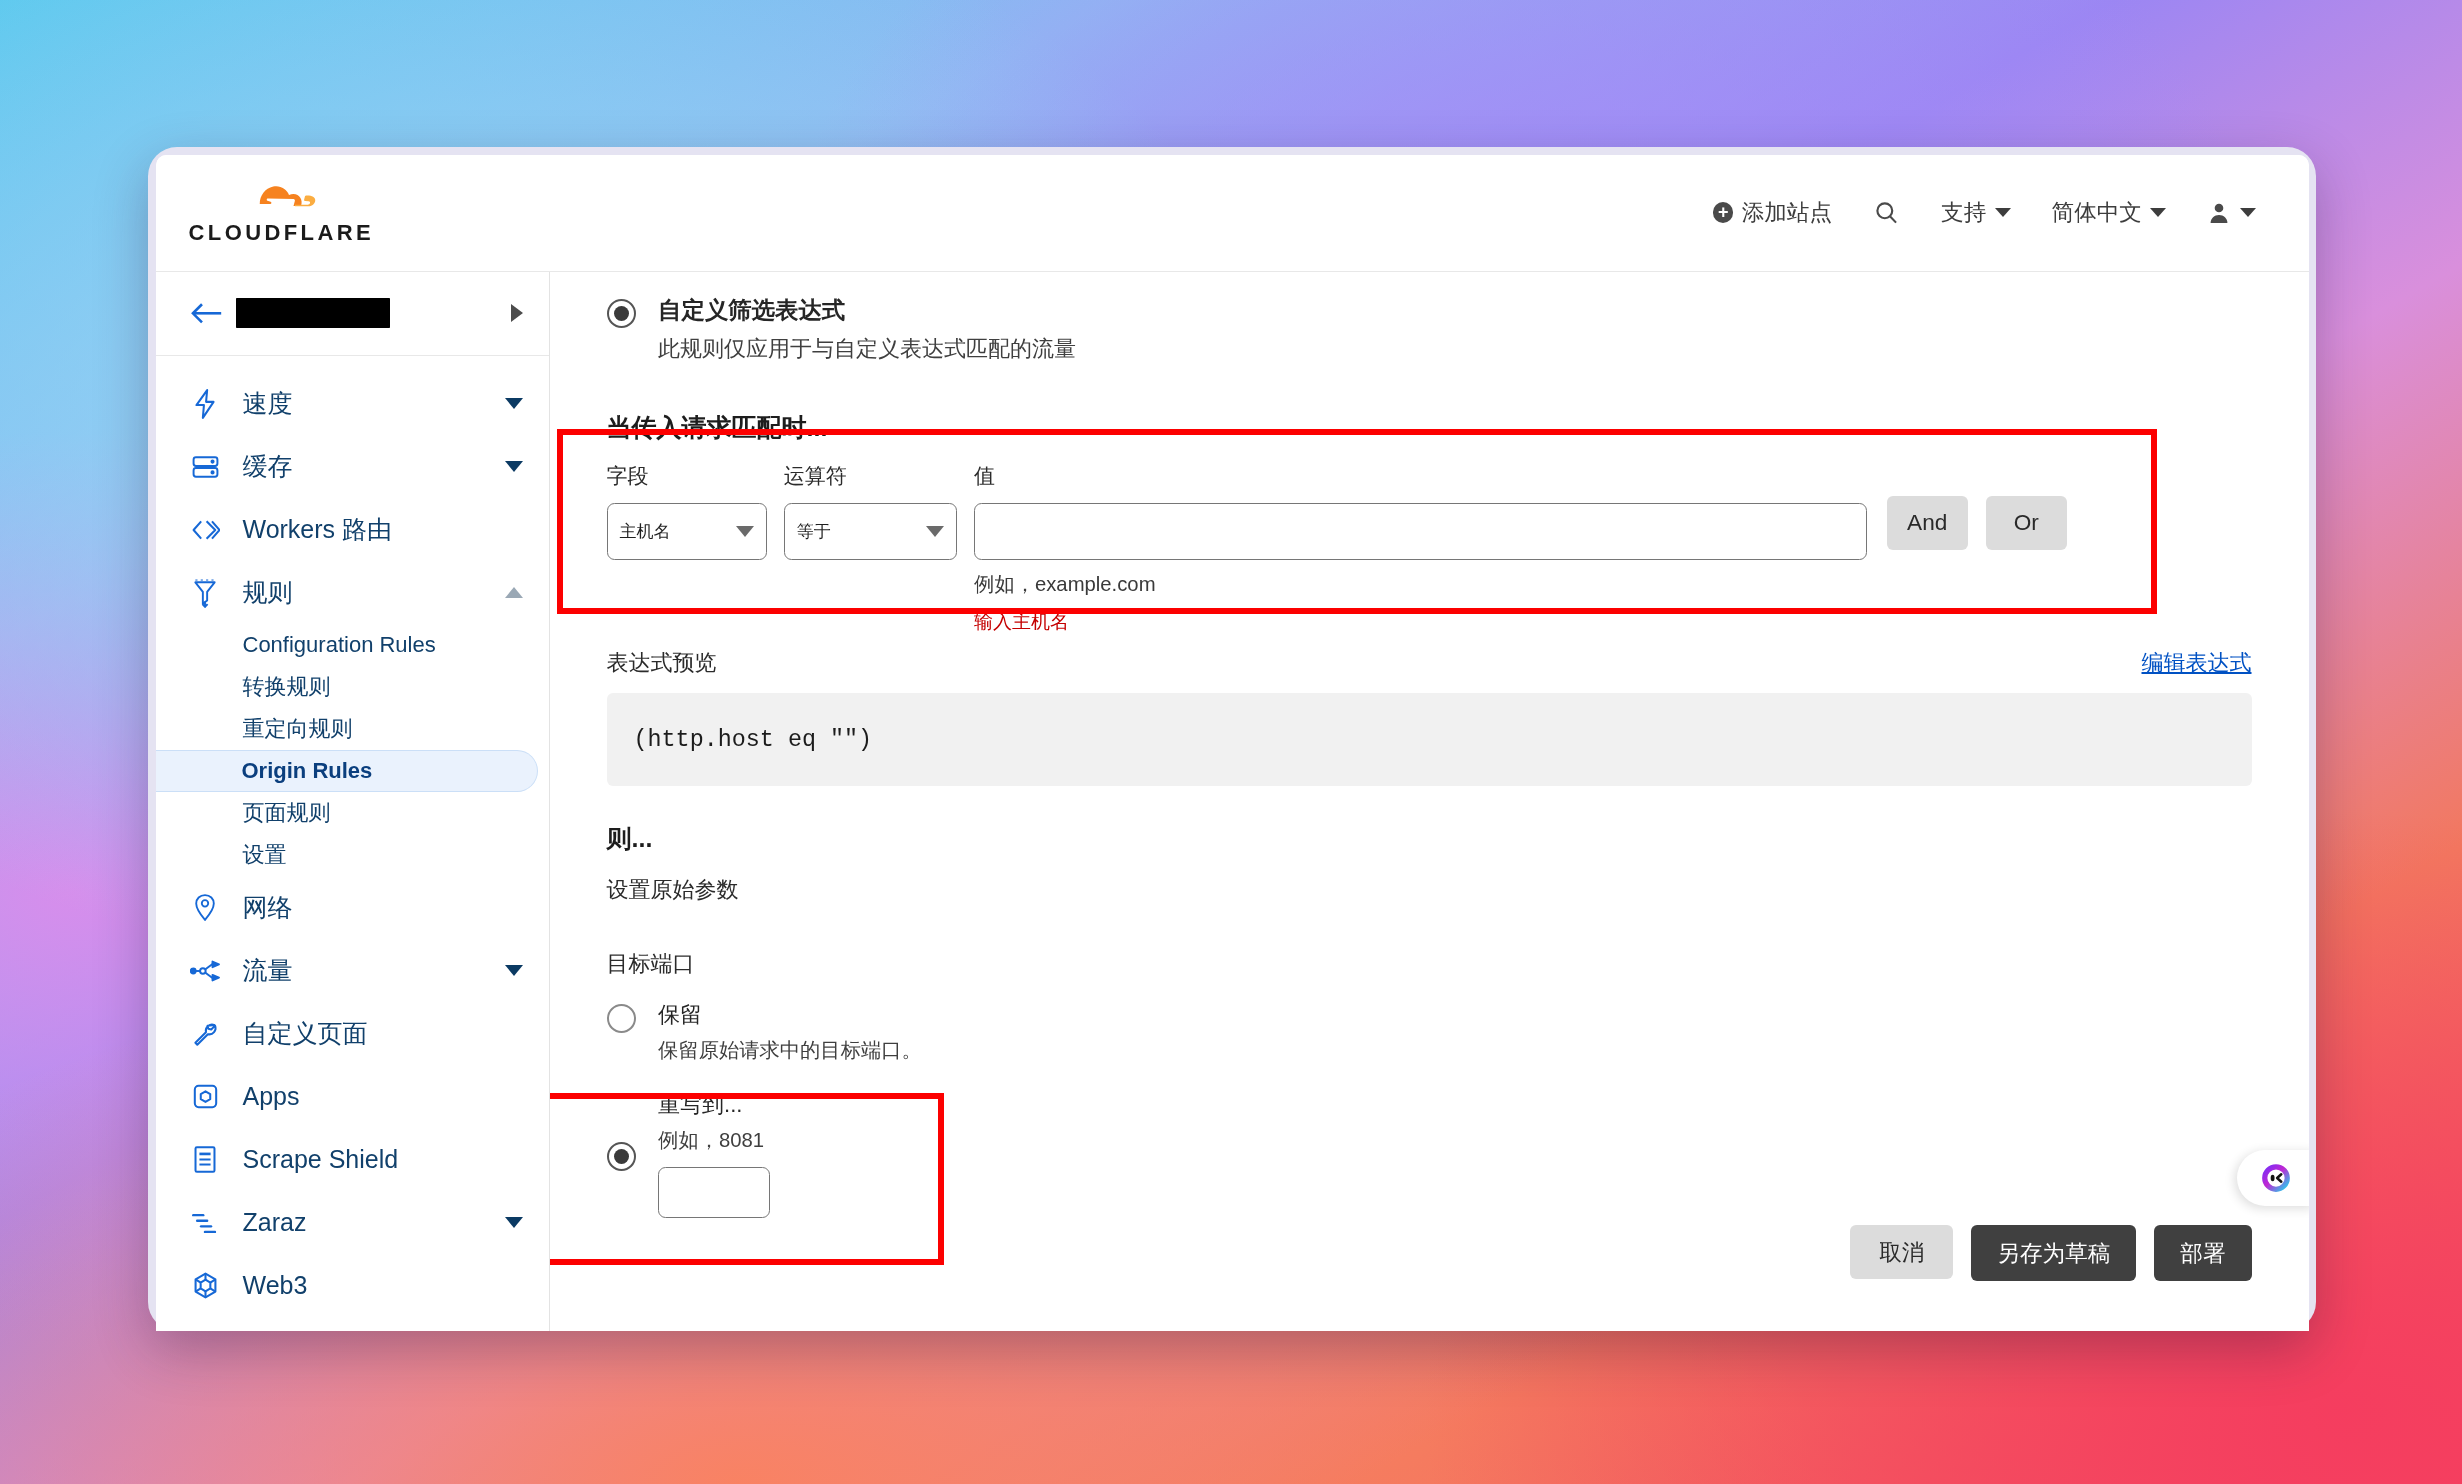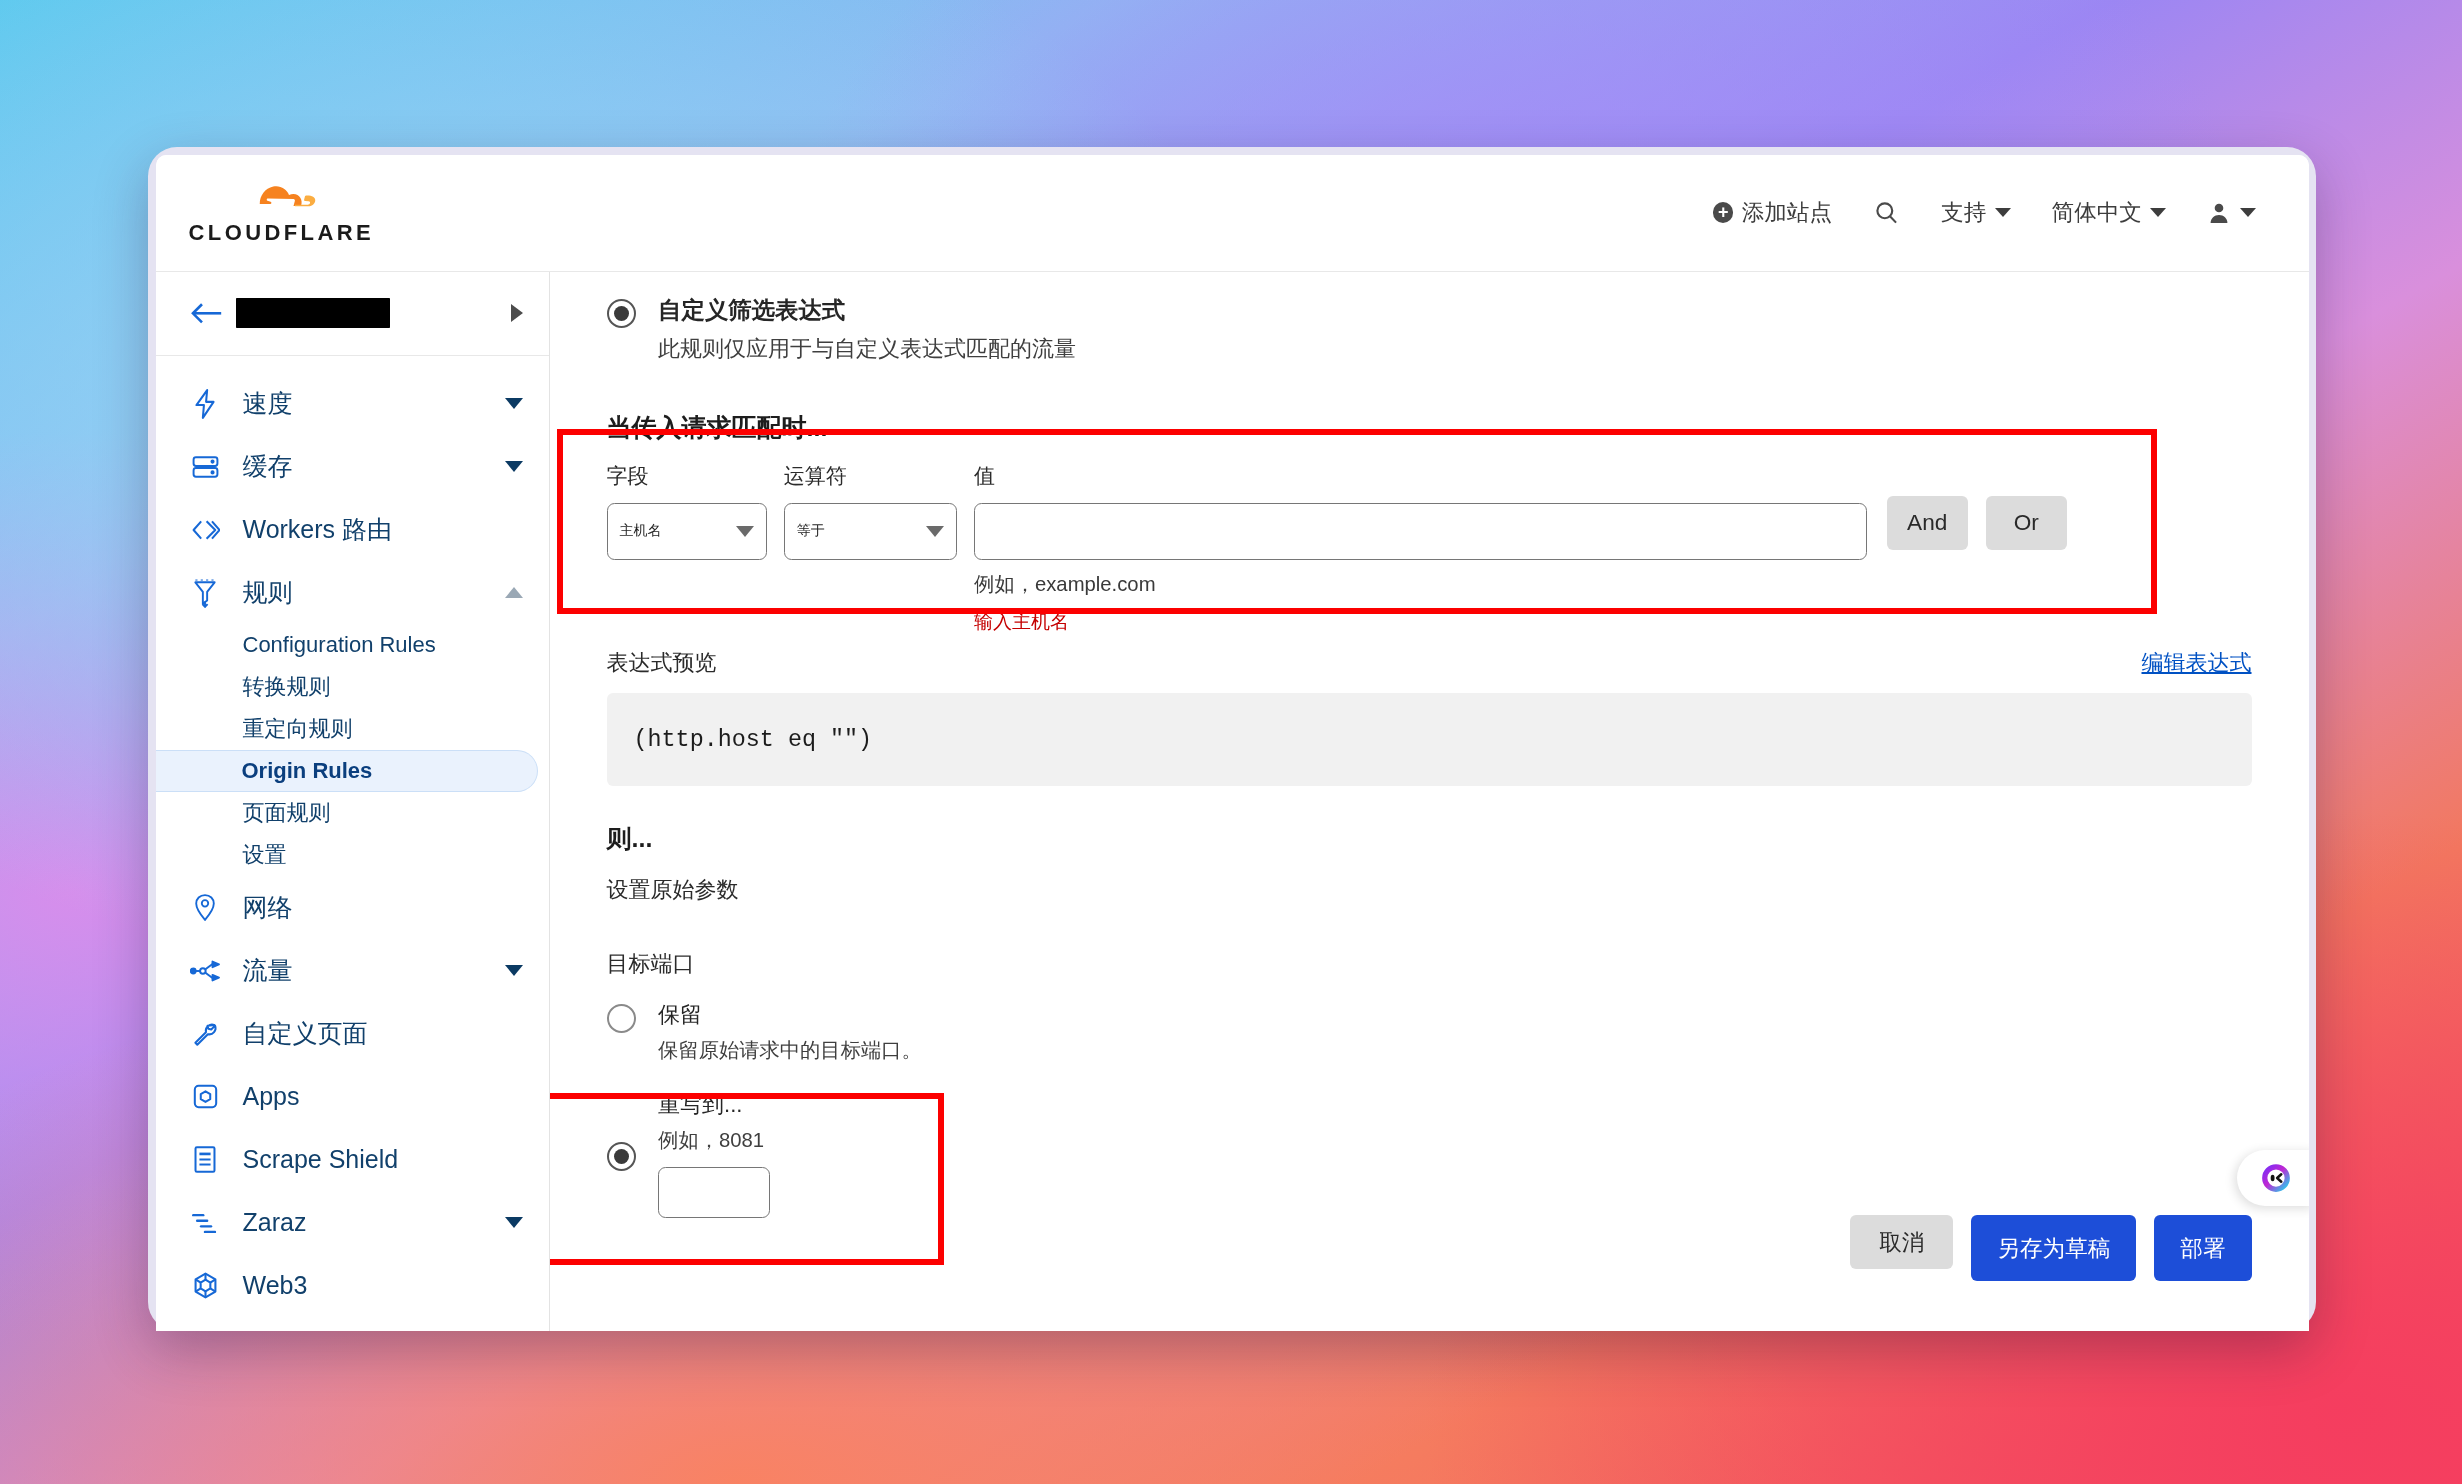--- a/index.html
+++ b/index.html
@@ -206,7 +206,7 @@
     border: 1.5px solid #767676; border-radius: 7.5px;
     display: flex; align-items: center;
     padding: 8px 12px;
-    font-size: 14px; color: #1f1f1f;
+    font-size: 17px; color: #1f1f1f;
     background: #fff; cursor: pointer;
   }
   .sel .sel-caret {

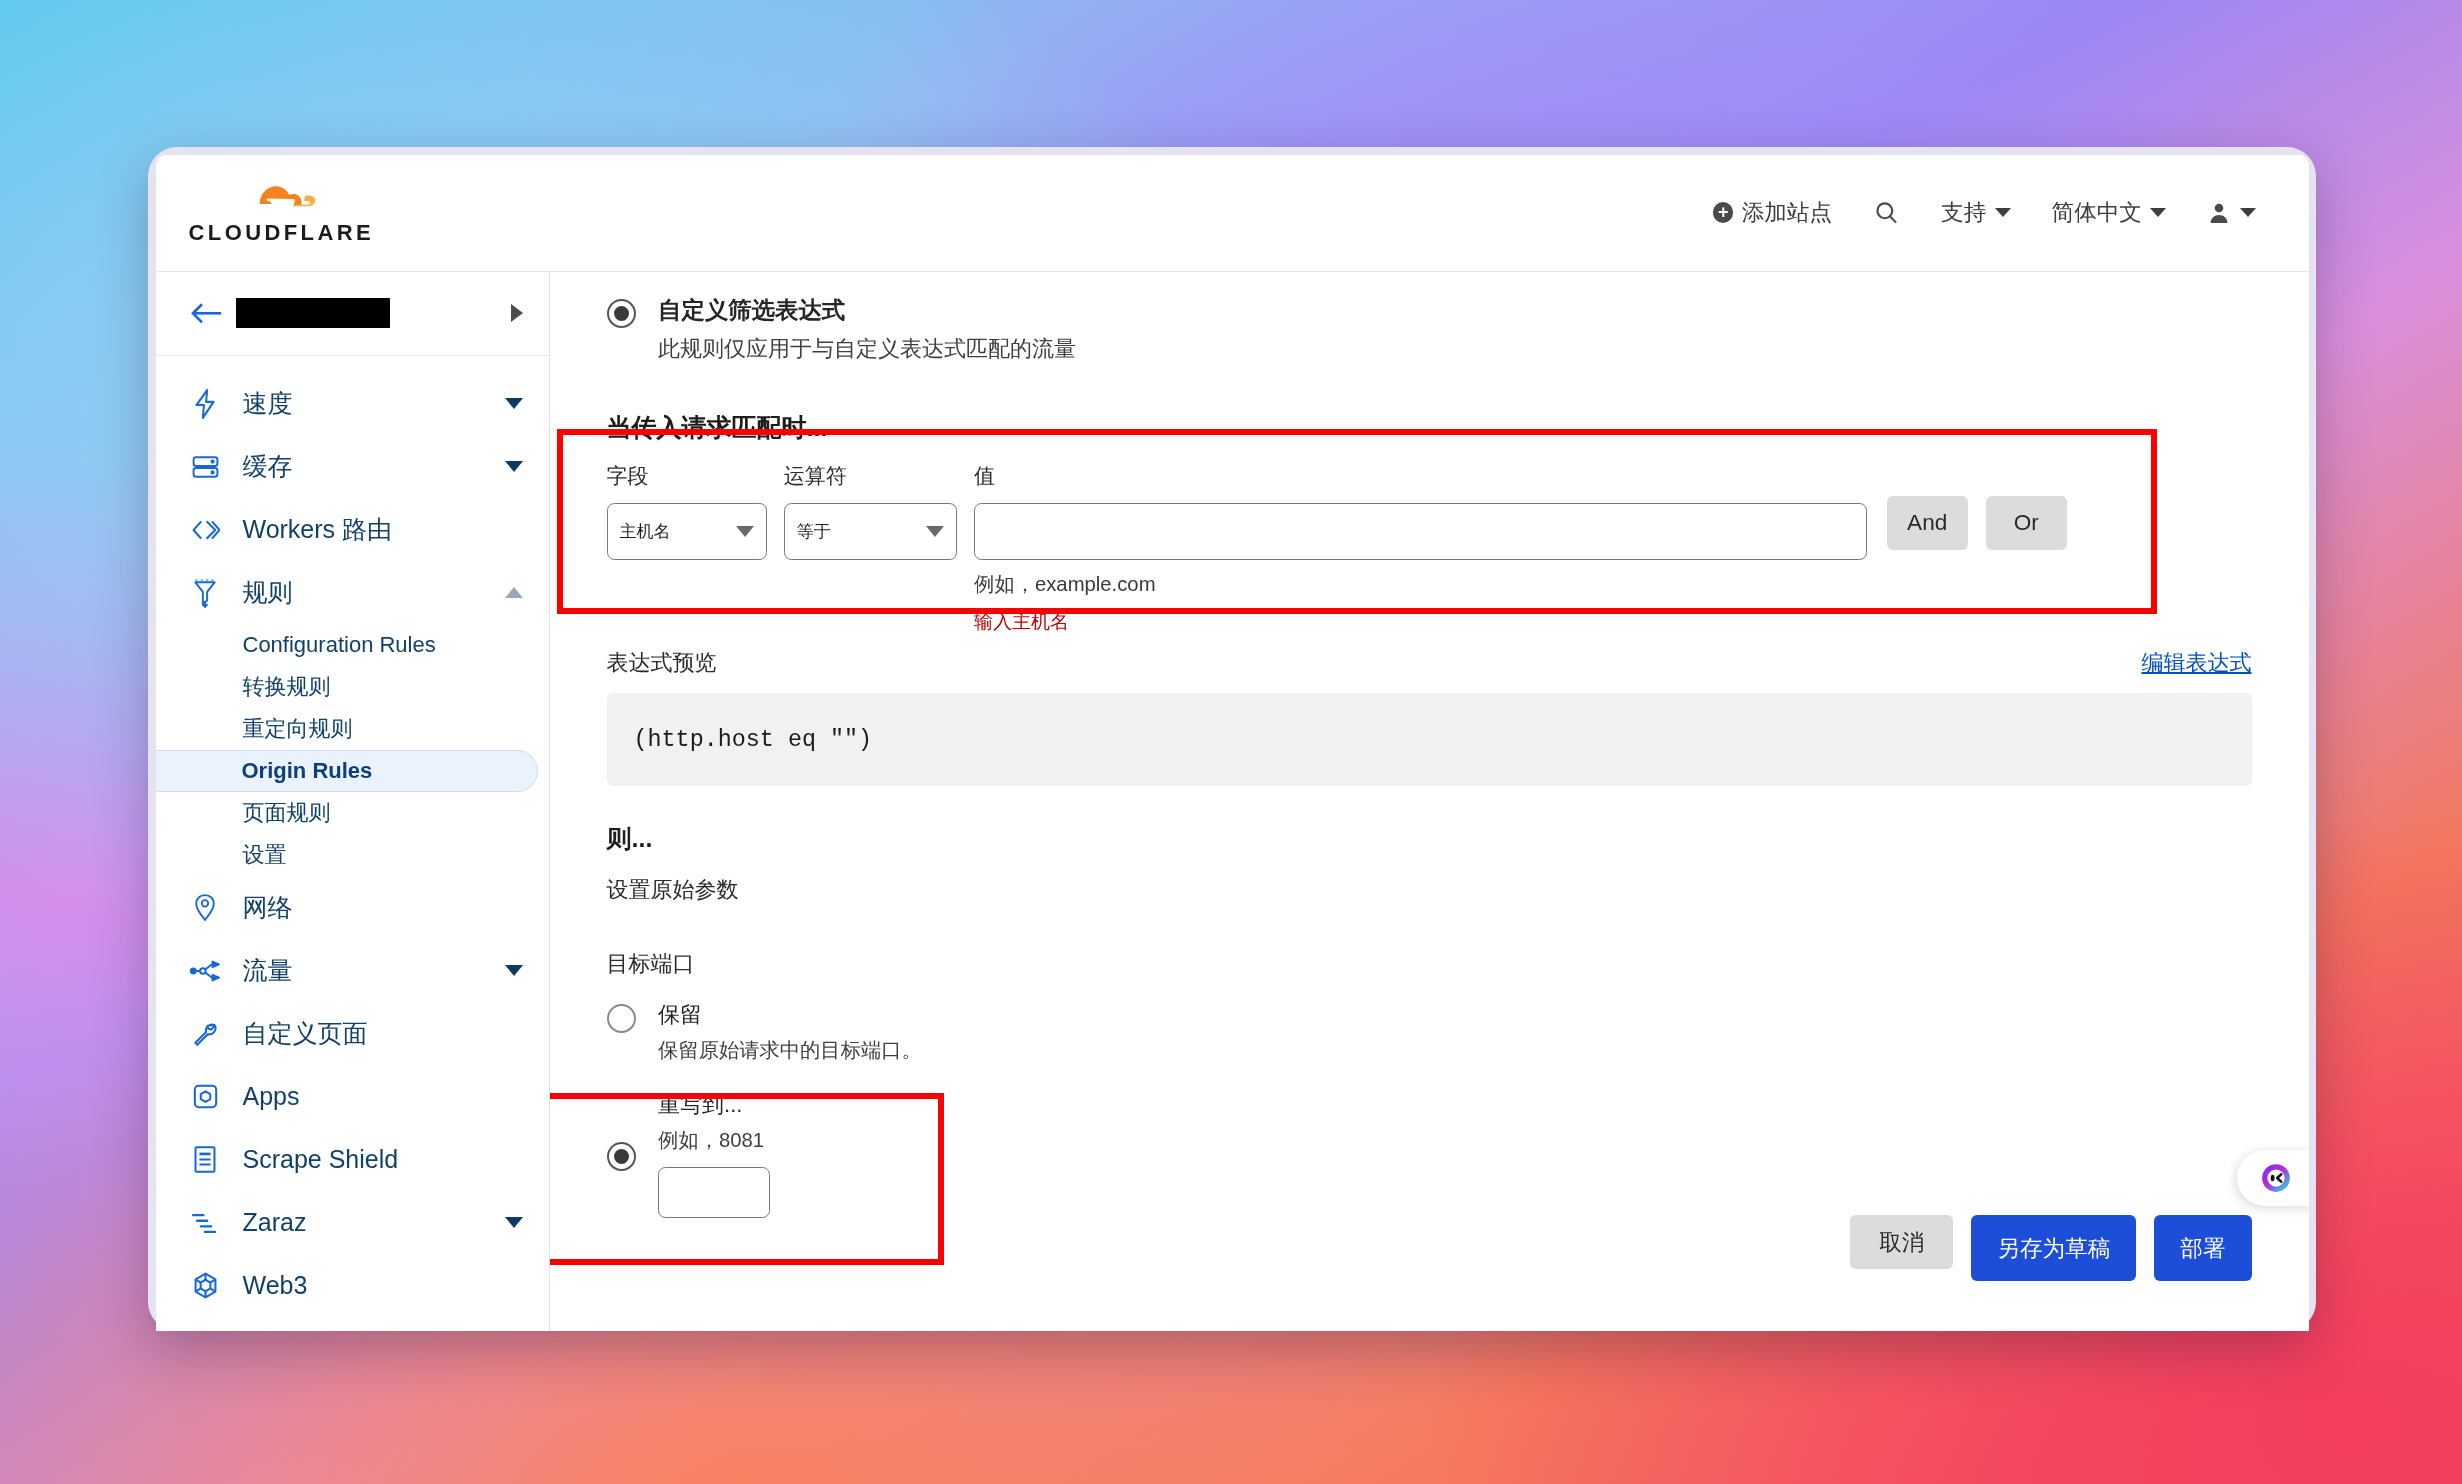--- a/index.html
+++ b/index.html
@@ -300,8 +300,8 @@
     font-family: "Liberation Sans", sans-serif;
   }
   .btn-blue {
-    background: #1d4ed8; border: none; border-radius: 6px;
-    height: 66px; padding: 0 26px;
+    background: #404040; border: none; border-radius: 6px;
+    height: 56px; padding: 0 26px;
     font-size: 22.6px; color: #fff; cursor: pointer;
     font-family: "Liberation Sans", sans-serif;
   }

